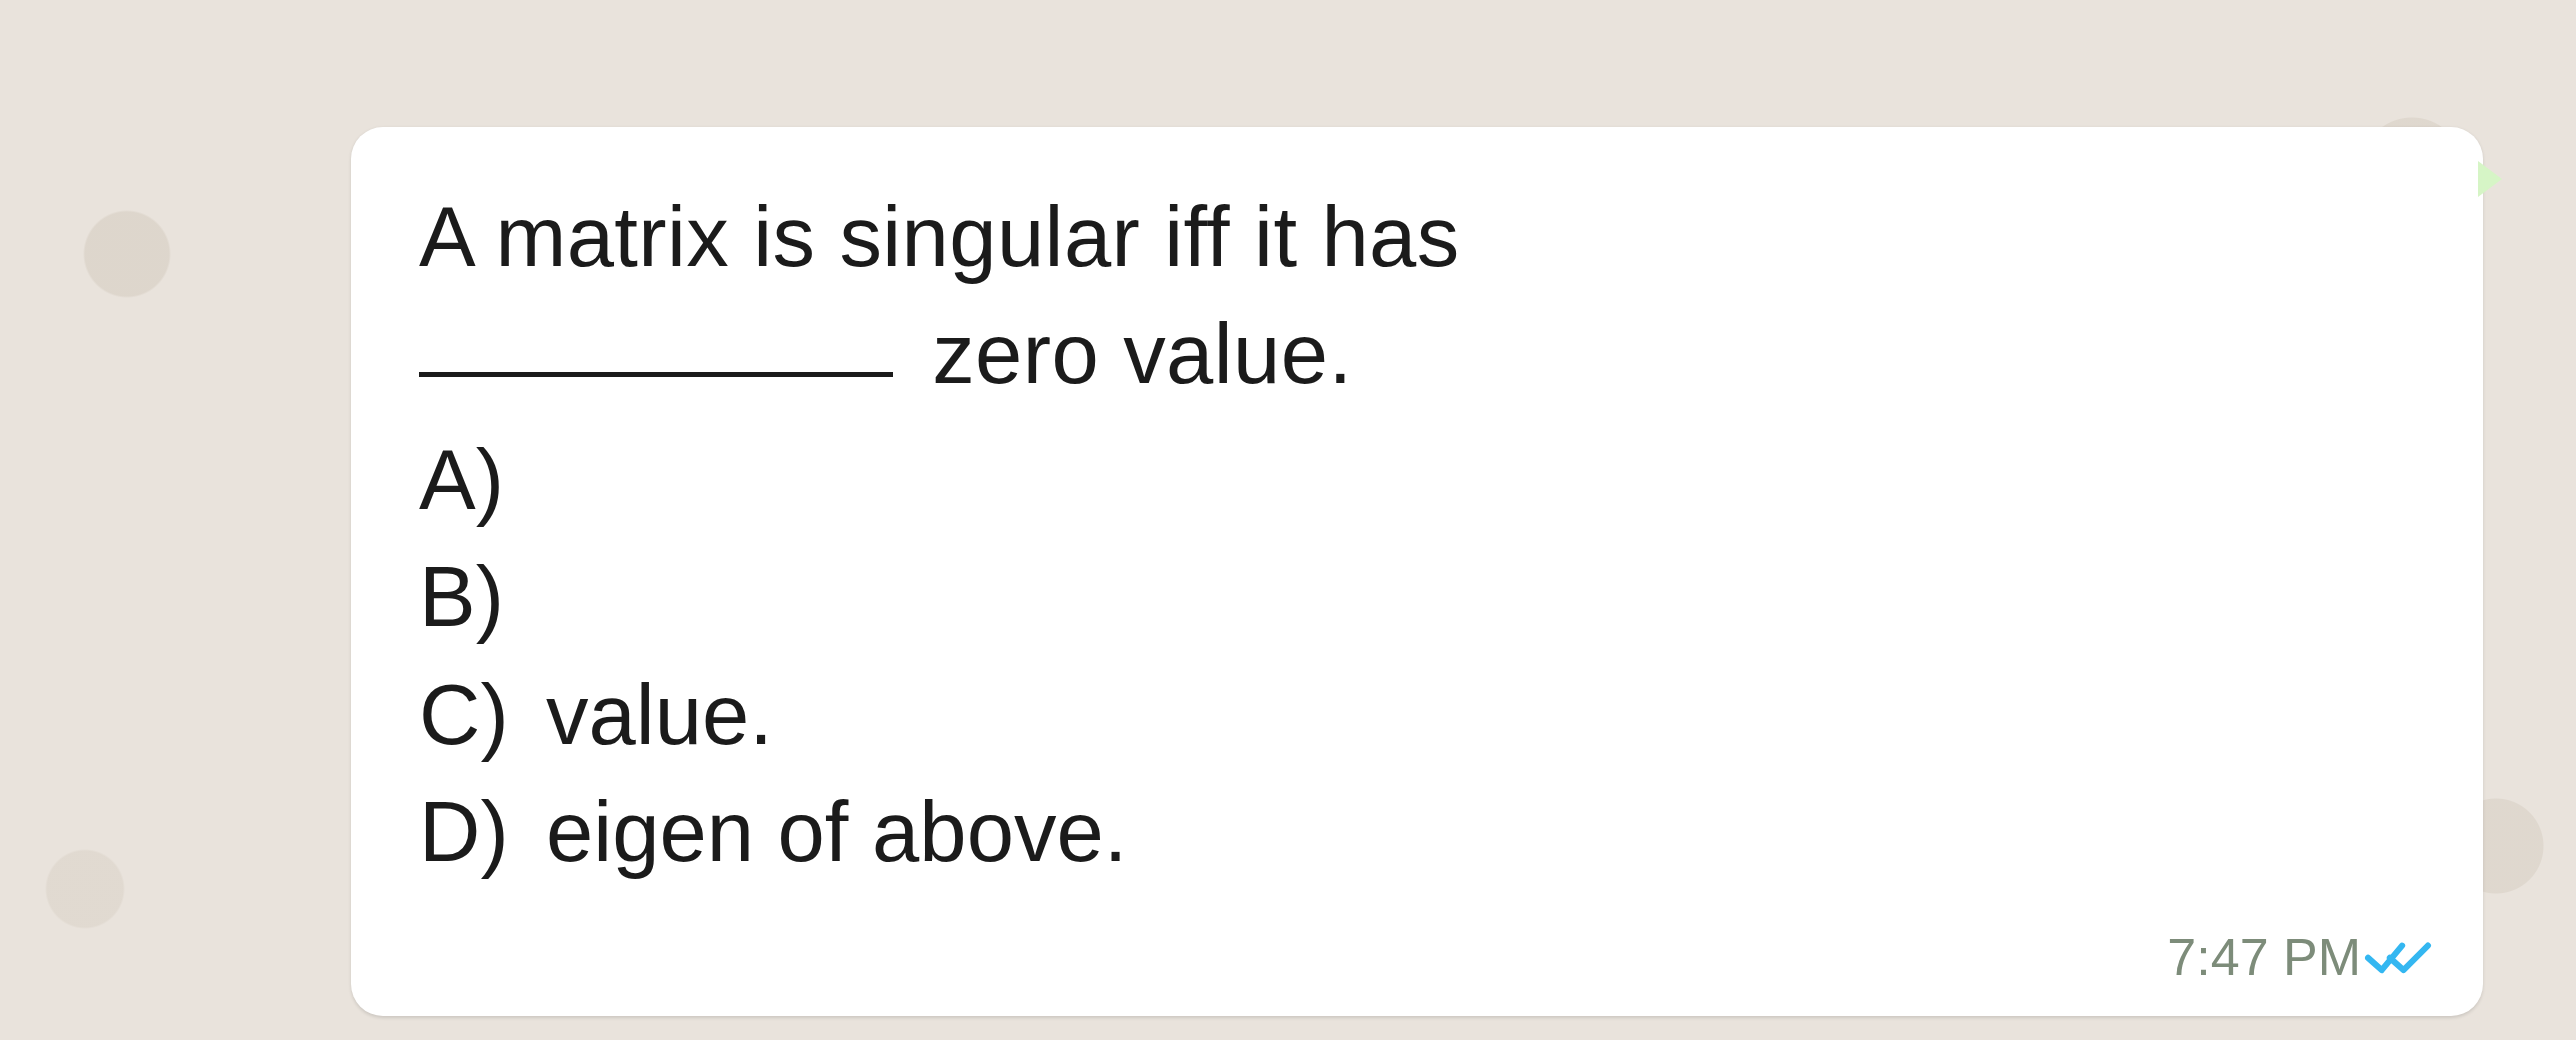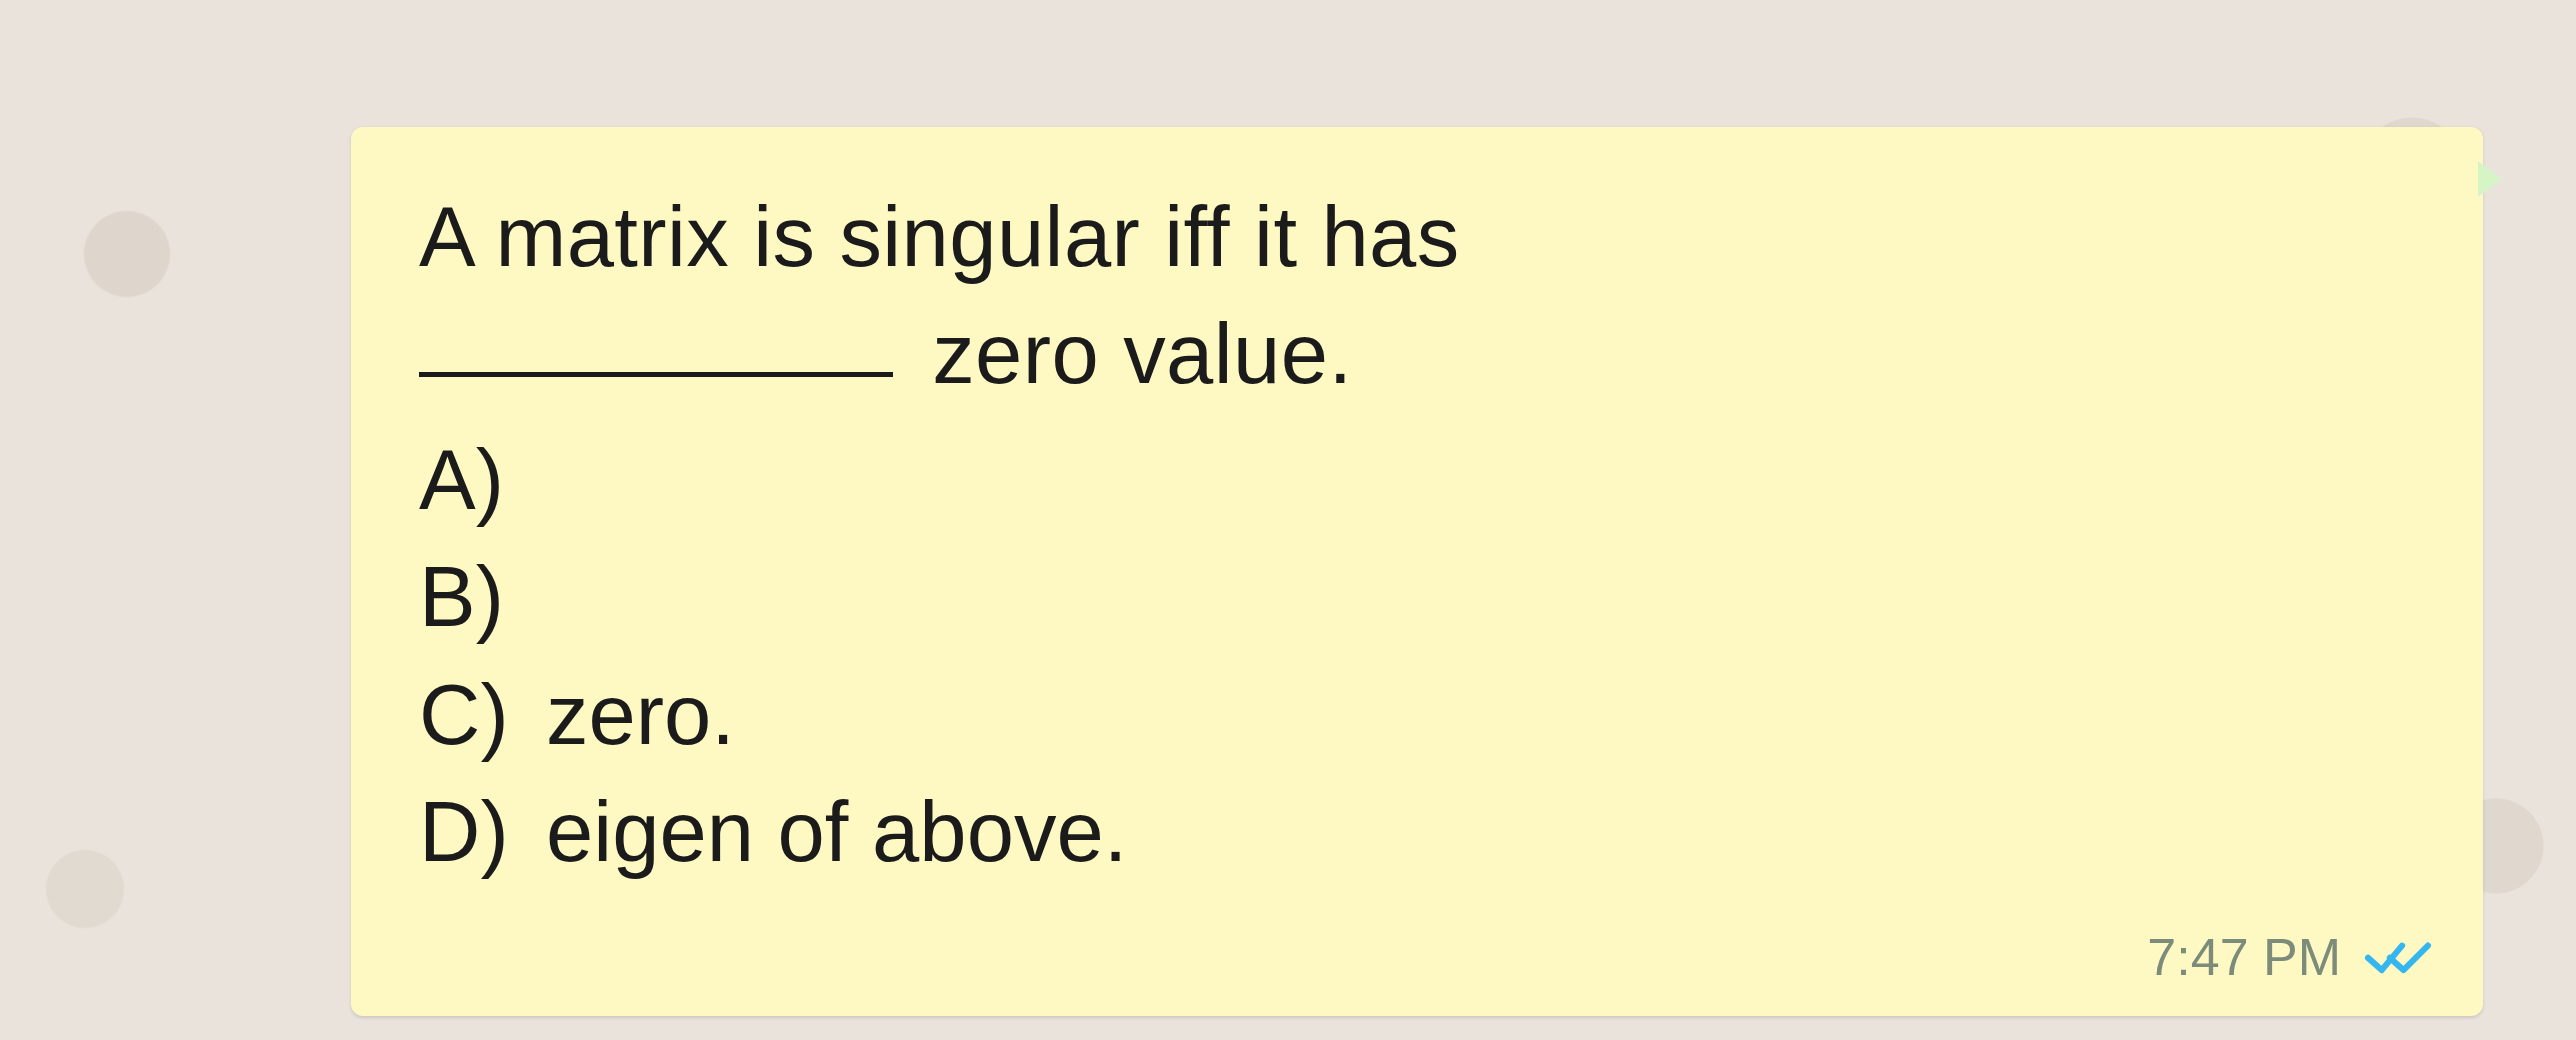--- a/index.html
+++ b/index.html
@@ -29,8 +29,8 @@
       left: 351px;
       right: 93px;
       bottom: 25.4px;
-      background: #fef9c3;
-      border-radius: 12px;
+      background: #ffffff;
+      border-radius: 32px;
       box-shadow: 0 1.7px 3.4px rgba(0,0,0,0.12);
       padding: 51px 68px 52px 68px;
     }

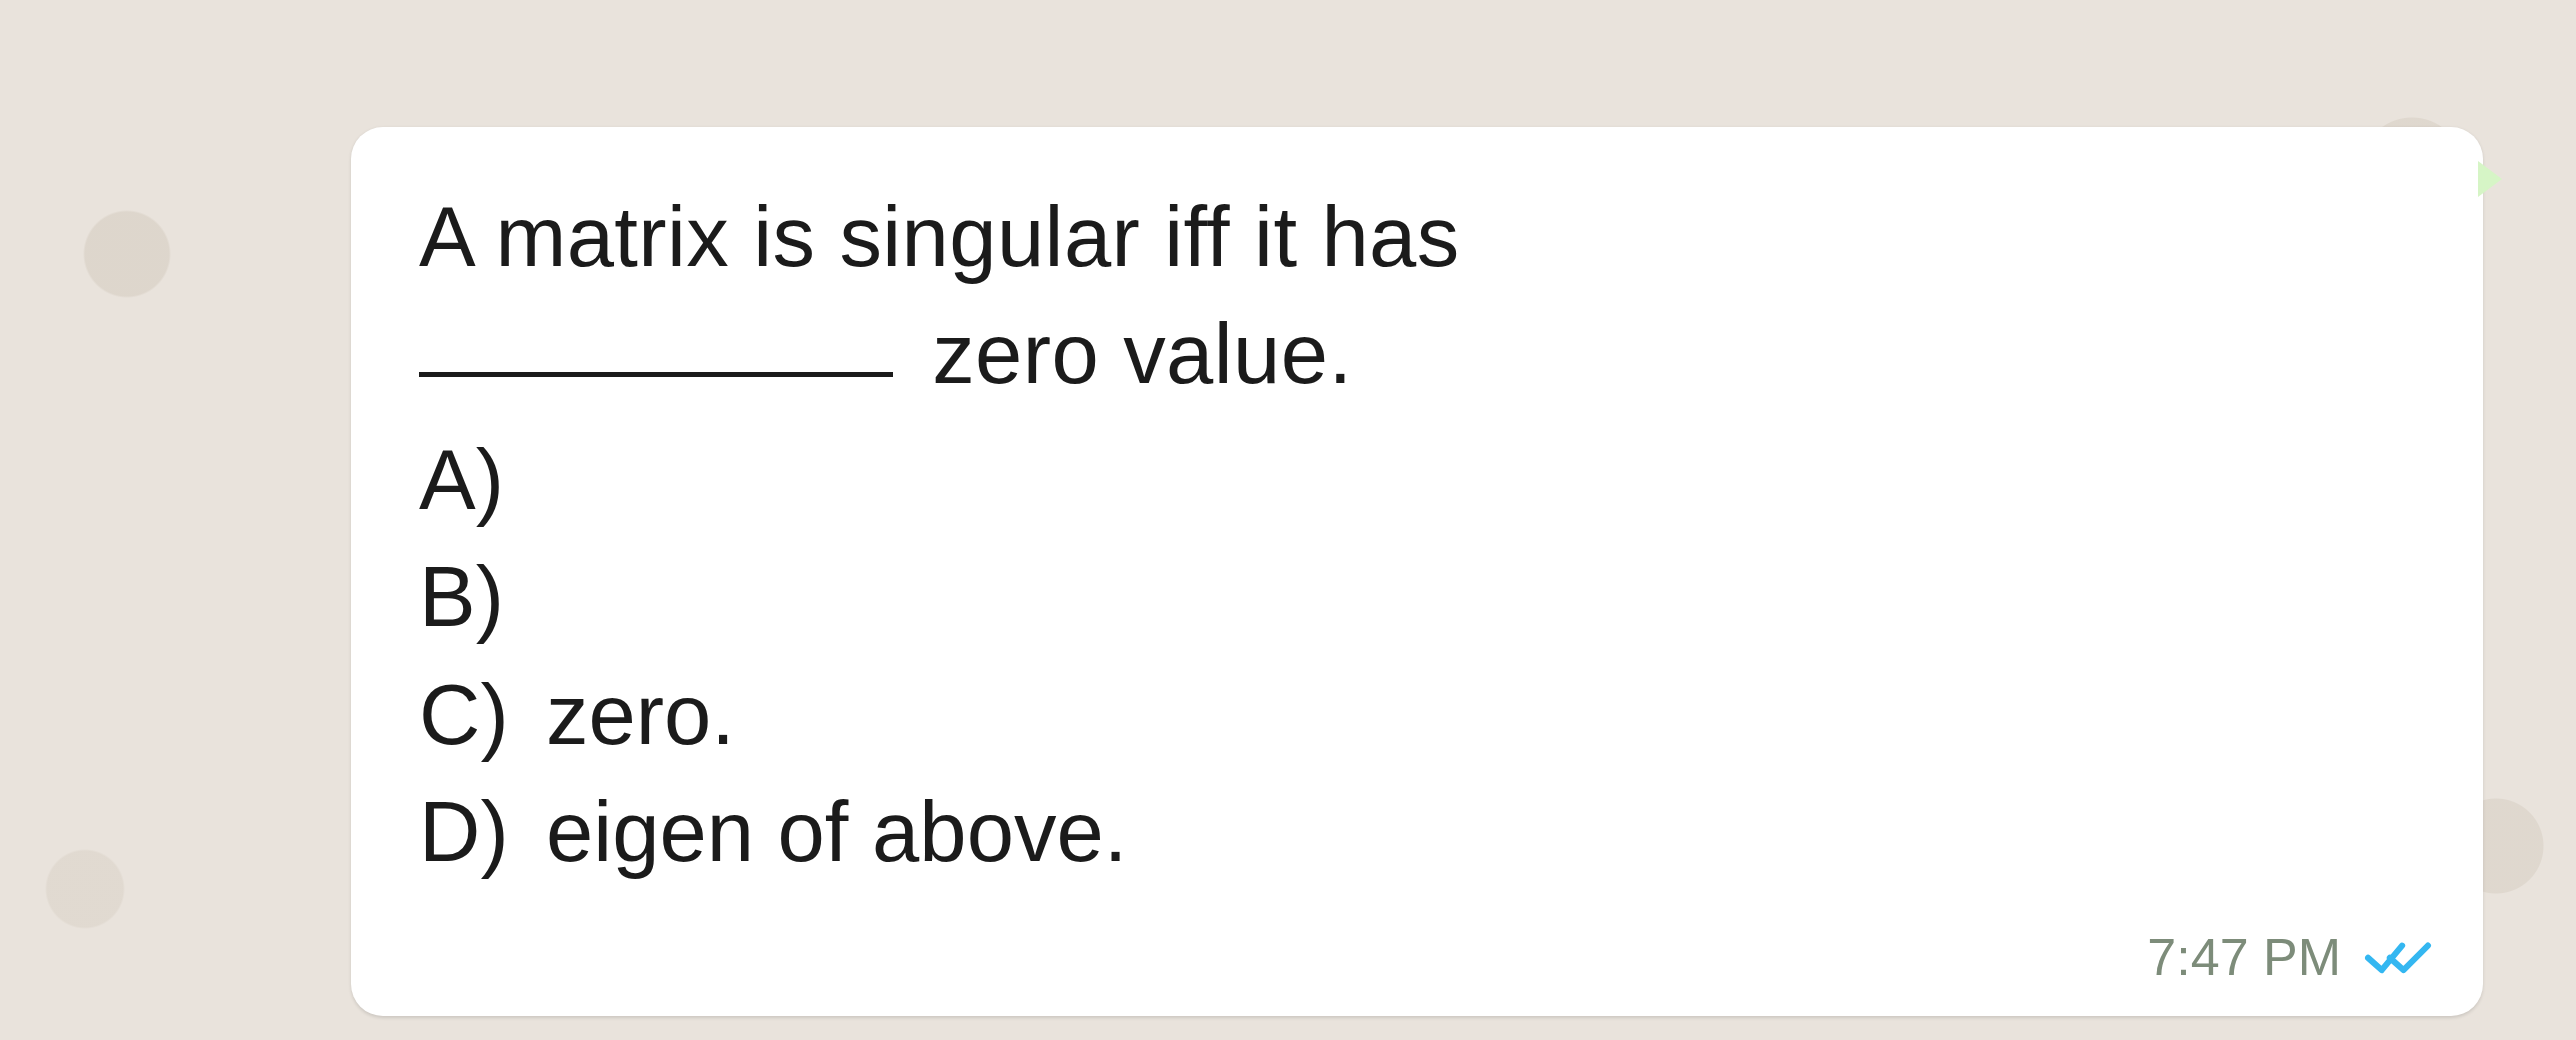--- a/index.html
+++ b/index.html
@@ -102,7 +102,7 @@
     </div>
     <div class="option-row">
       <span class="option-label">C)</span>
-      <span>zero.</span>
+      <span>value.</span>
     </div>
     <div class="option-row">
       <span class="option-label">D)</span>

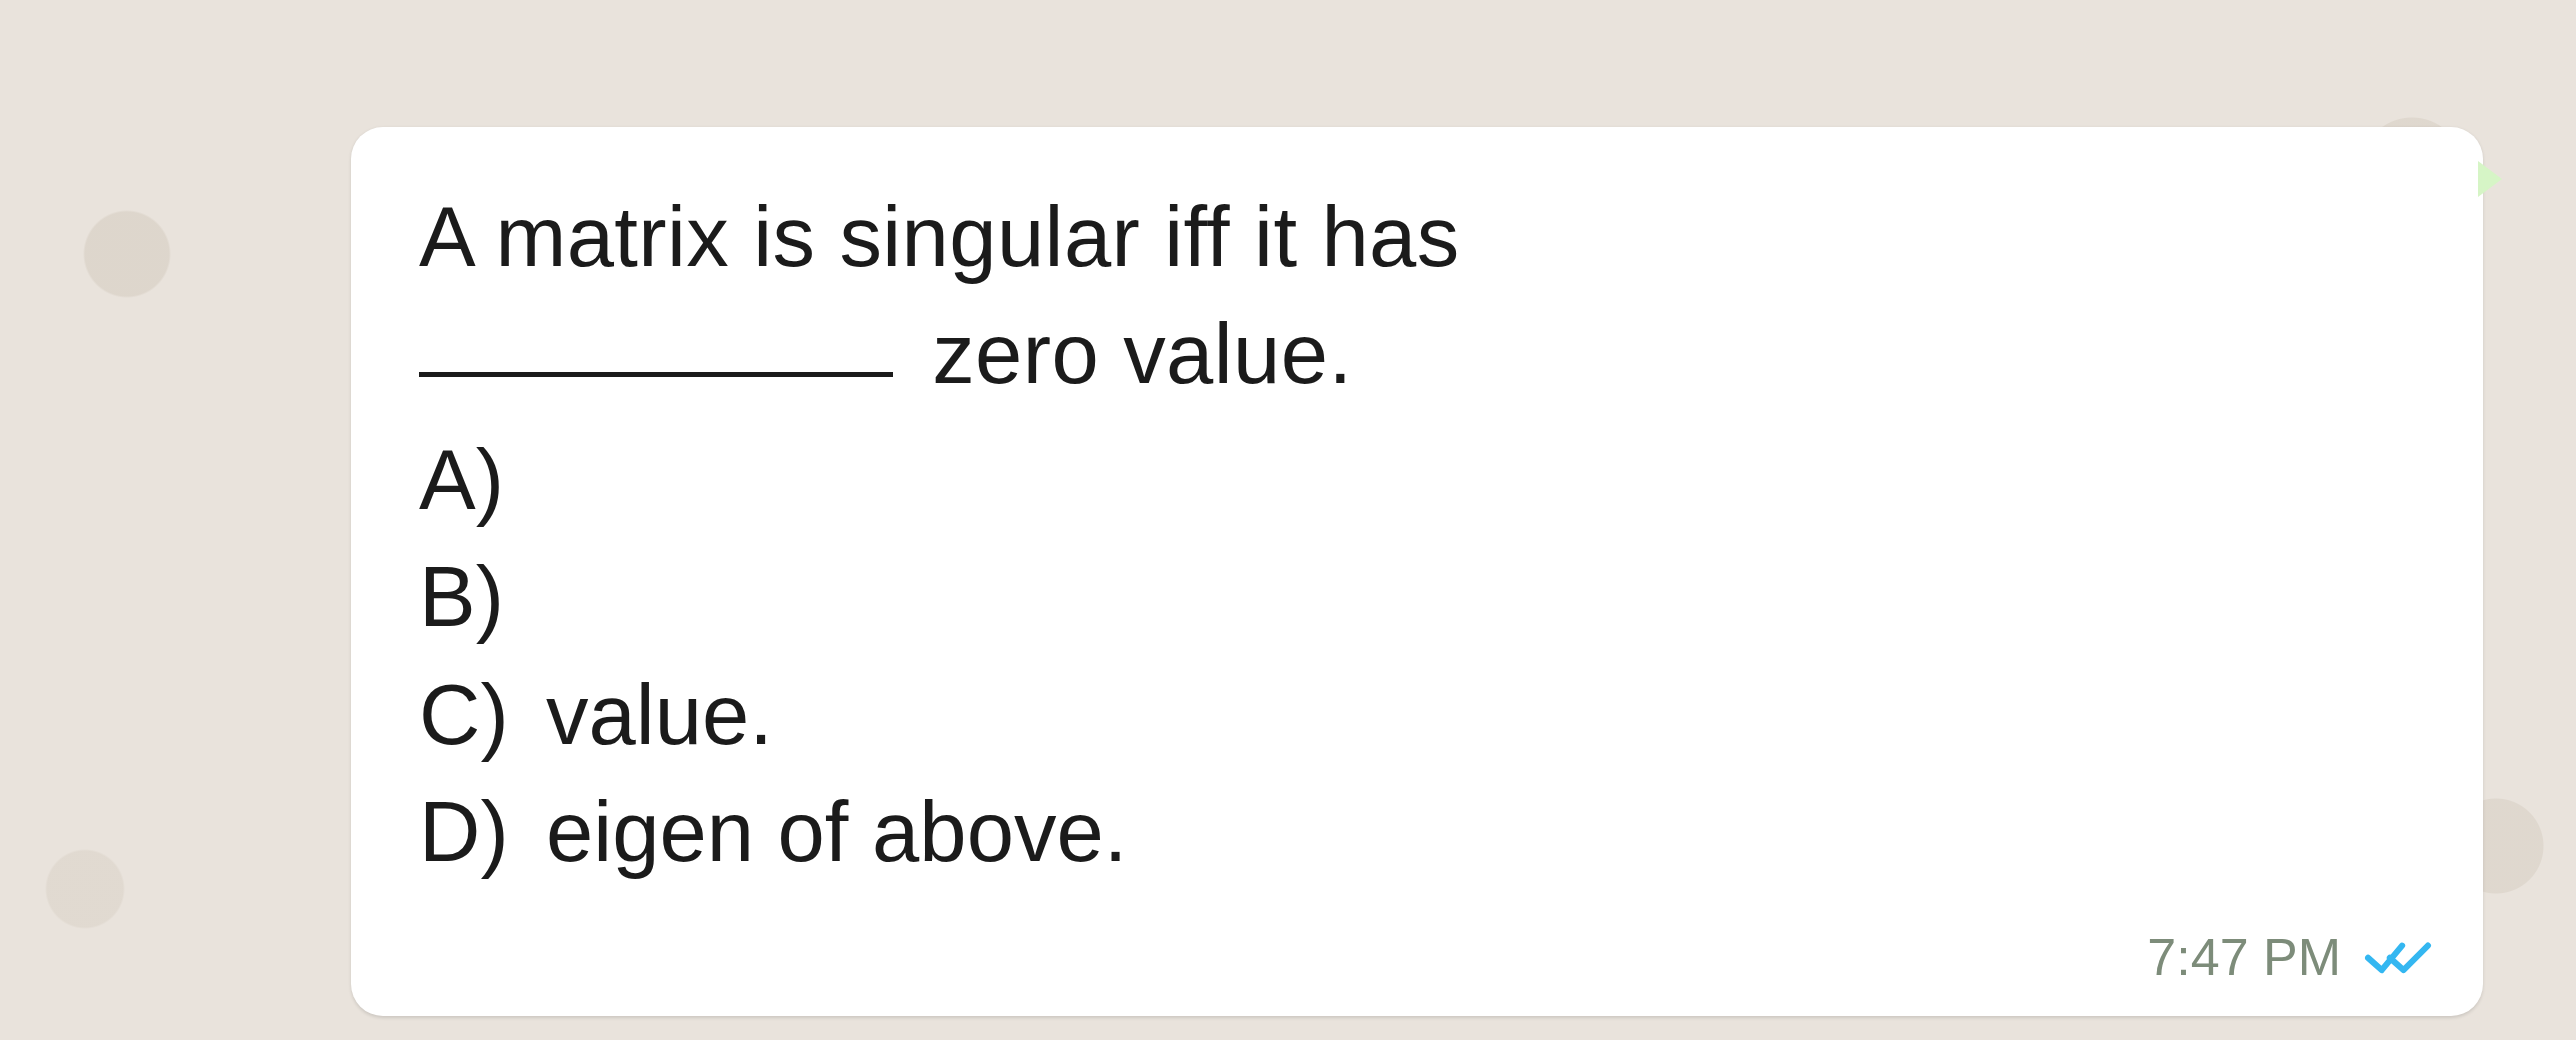--- a/index.html
+++ b/index.html
@@ -73,7 +73,7 @@
       bottom: 29px;
       display: flex;
       align-items: center;
-      gap: 23px;
+      gap: 3px;
       color: #7d8c7a;
       font-size: 52px;
     }

